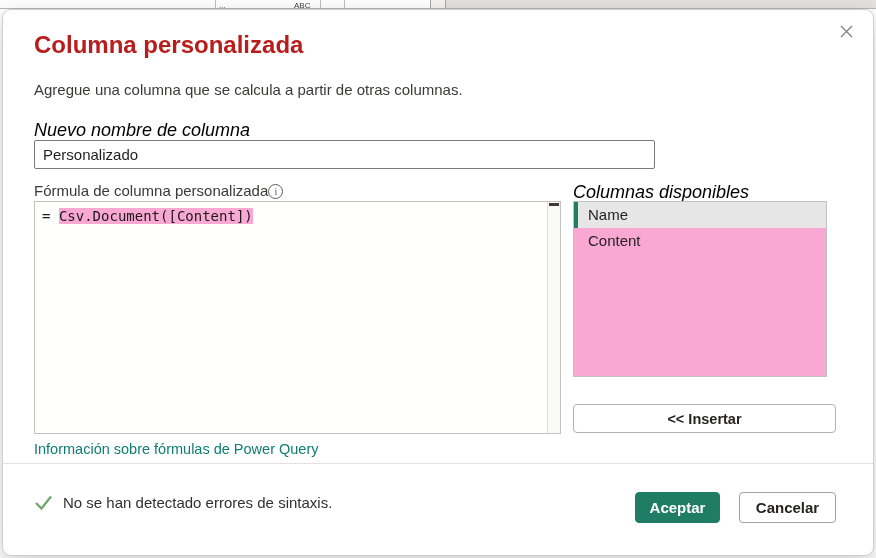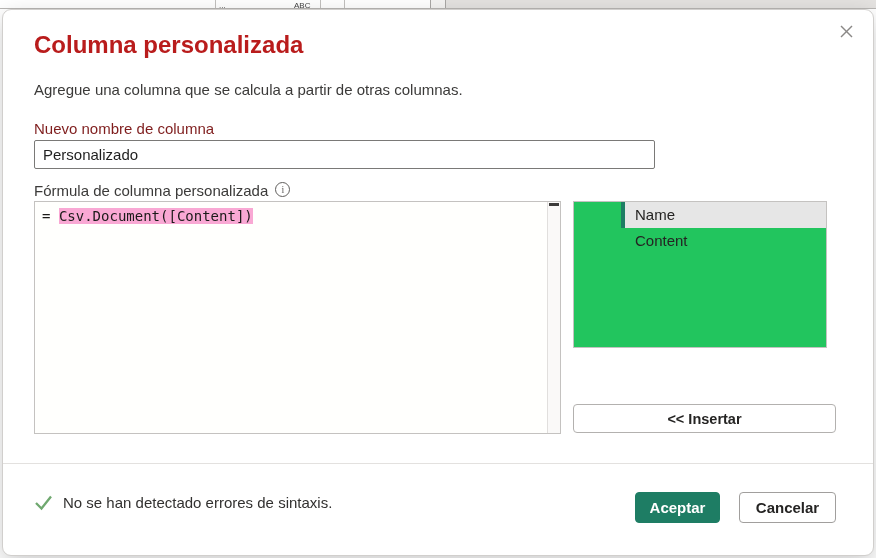--- a/index.html
+++ b/index.html
@@ -30,7 +30,7 @@
   .dlg-title { position:absolute; left:31px; top:21px; font-size:24px; font-weight:700; color:#b91c1c; }
   .dlg-subtitle { position:absolute; left:31px; top:71px; font-size:15px; color:#3b3a39; }
 
-  .field-label { position:absolute; font-size:15px; color:#7f1d1d; }
+  .field-label { position:absolute; font-size:18px; color:#000000;font-style:italic; }
   .lbl-name { left:31px; top:110px; }
 
   .name-input { position:absolute; left:31px; top:130px; width:621px; height:29px;

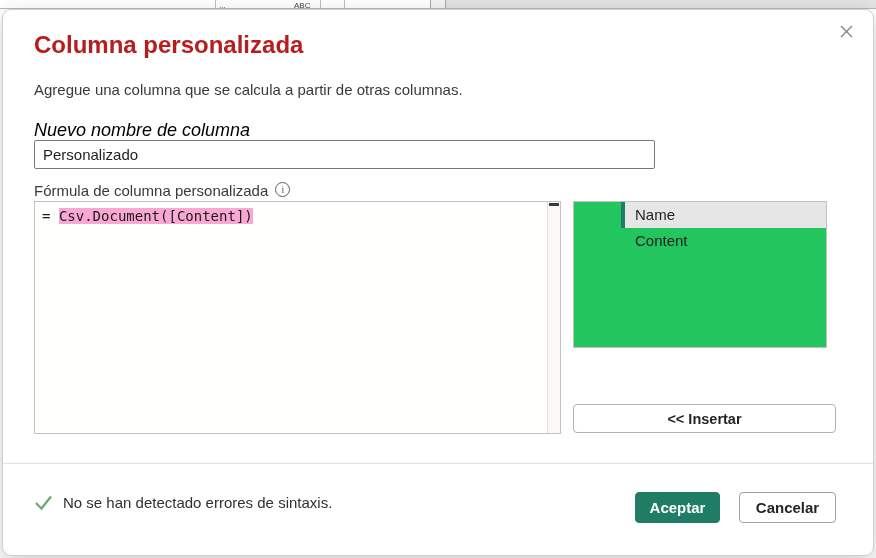--- a/index.html
+++ b/index.html
@@ -37,7 +37,7 @@
                 border:1px solid #7a7977; border-radius:2px; padding:0 8px;
                 font-family:"Liberation Sans",sans-serif; font-size:15px; color:#1f1f1f; background:#fff; }
 
-  .formula-label-row { position:absolute; left:31px; top:172px; display:flex; align-items:flex-start; gap:7px; }
+  .formula-label-row { position:absolute; left:31px; top:172px; display:flex; align-items:flex-end; }
   .formula-label-row .field-label-inline { font-size:15px; color:#3b3a39; }
   .info-circle { width:15px; height:15px; border:1px solid #605e5c; border-radius:50%;
                  display:inline-flex; align-items:center; justify-content:center;

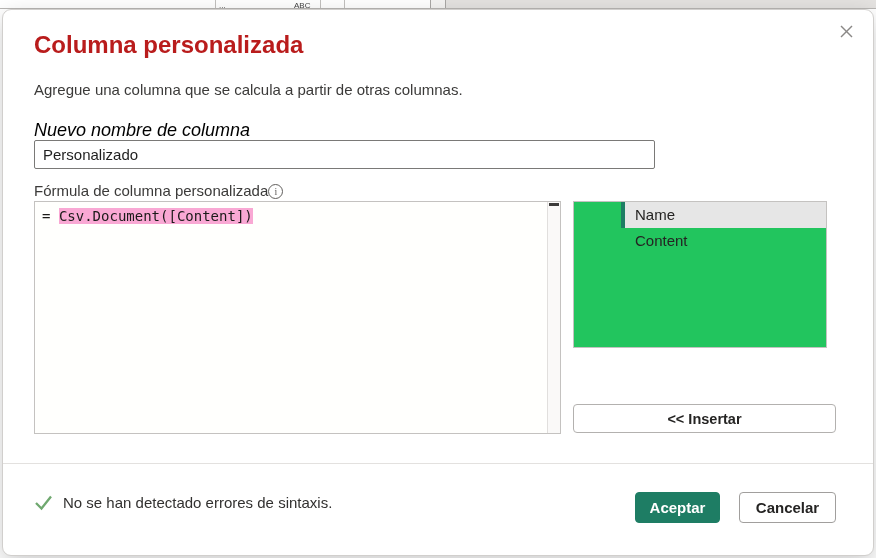--- a/index.html
+++ b/index.html
@@ -120,6 +120,7 @@
       </div>
     </div>
 
+    <div class="field-label lbl-columns">Columnas disponibles</div>
 
     <div class="listbox">
       <div class="list-item selected">

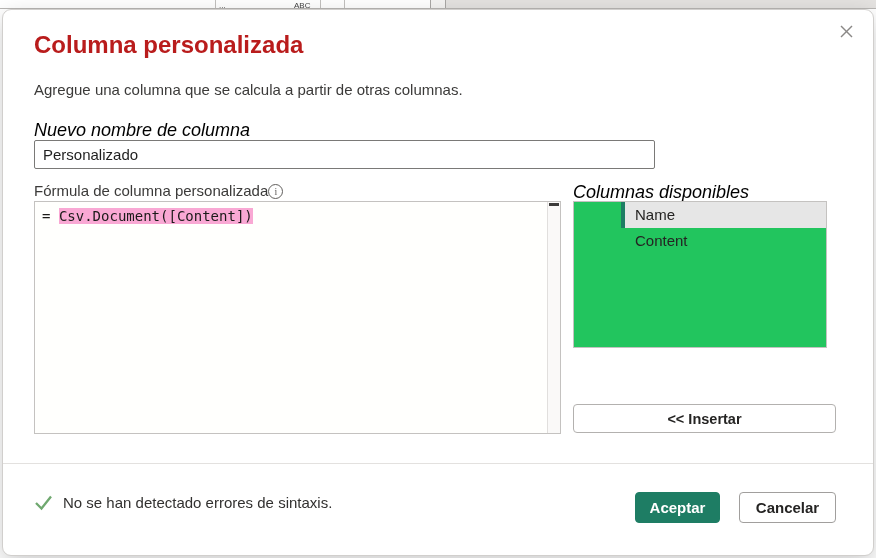--- a/index.html
+++ b/index.html
@@ -54,8 +54,8 @@
   .v-thumb { position:absolute; top:1px; left:1px; right:1px; height:3px; background:#3b3a39; }
 
   .lbl-columns { left:570px; top:172px; }
-  .listbox { position:absolute; left:570px; top:191px; width:254px; height:147px;
-             border:1px solid #c4c2c0; background:#22c55e; overflow:hidden;padding-left:47px; }
+  .listbox { position:absolute; left:570px; top:191px; width:254px; height:176px;
+             border:1px solid #c4c2c0; background:#f9a8d4; overflow:hidden; }
   .list-item { position:relative; height:26px; line-height:26px; padding-left:14px;
                font-size:15px; color:#252423; cursor:default; }
   .list-item.selected { background:#e6e6e6; }

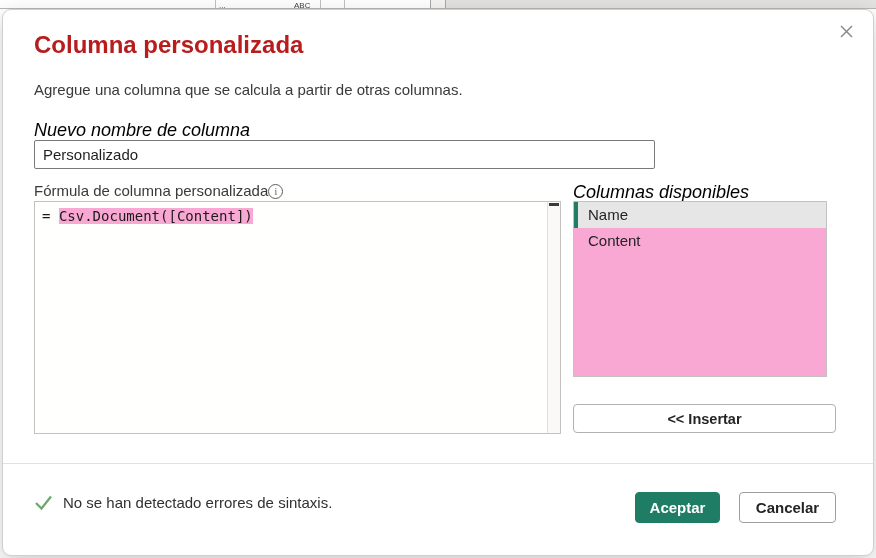--- a/index.html
+++ b/index.html
@@ -134,6 +134,7 @@
 
     <button class="insert-btn">&lt;&lt; Insertar</button>
 
+    <a class="help-link">Información sobre fórmulas de Power Query</a>
 
     <div class="separator"></div>
 

